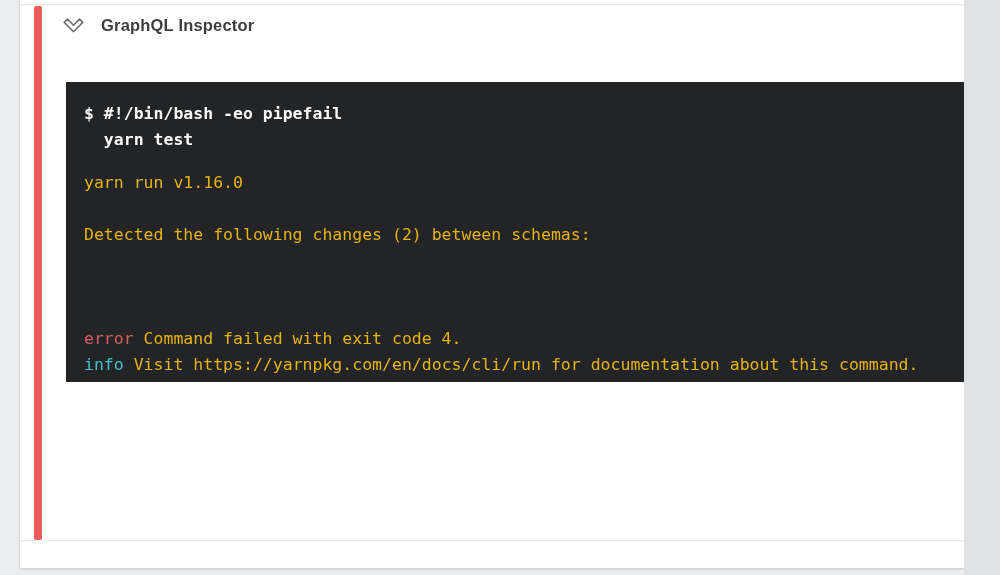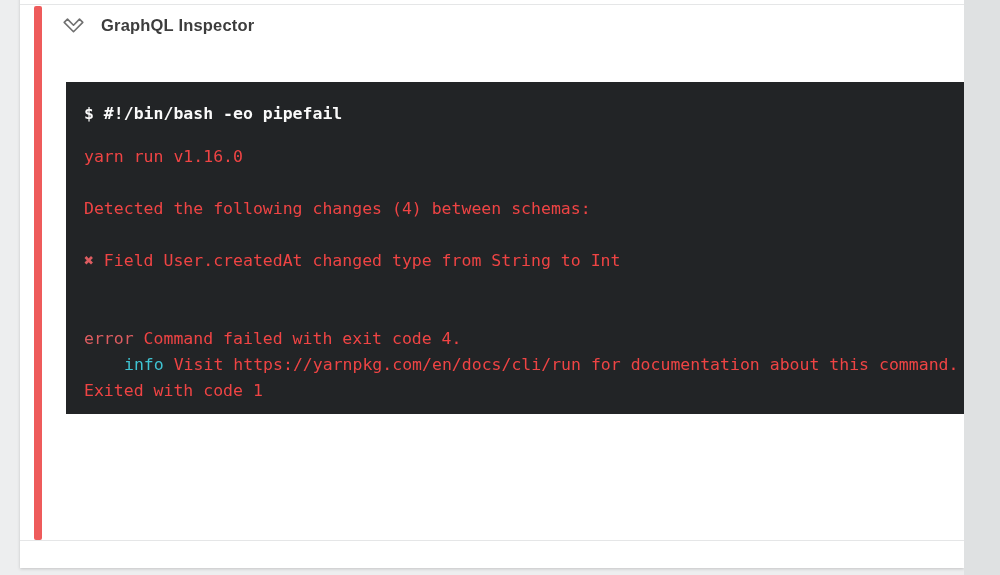--- a/index.html
+++ b/index.html
@@ -31,7 +31,7 @@
   .terminal{
     position:absolute;left:46px;top:92px;right:0;
     background:var(--terminal-bg,#222426);
-    padding:19px 18px 10px 18px;
+    padding:19px 18px 4px 18px;
     font-family:"DejaVu Sans Mono","Liberation Mono",monospace;
     font-size:16.5px;
   }

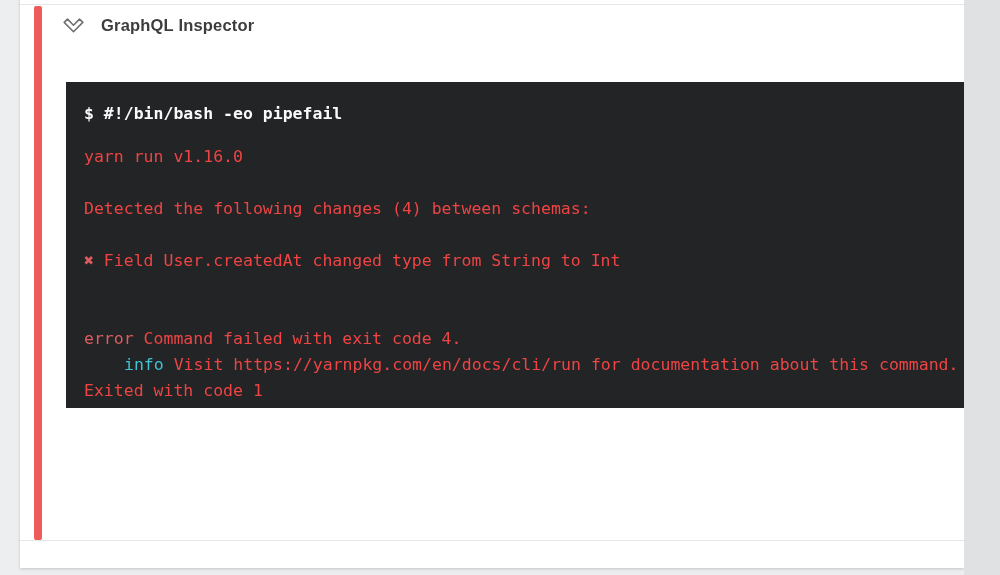--- a/index.html
+++ b/index.html
@@ -66,6 +66,7 @@
 
     <div class="terminal" id="terminal">
         <div class="t-line cmd"><span class="s-cmd">$ #!/bin/bash -eo pipefail</span></div>
+        <div class="t-line cmd"><span class="s-cmd">  yarn test</span></div>
         <div class="t-line blank-sm"></div>
         <div class="t-line out"><span class="s-plain">yarn run v1.16.0</span></div>
         <div class="t-line blank"></div>

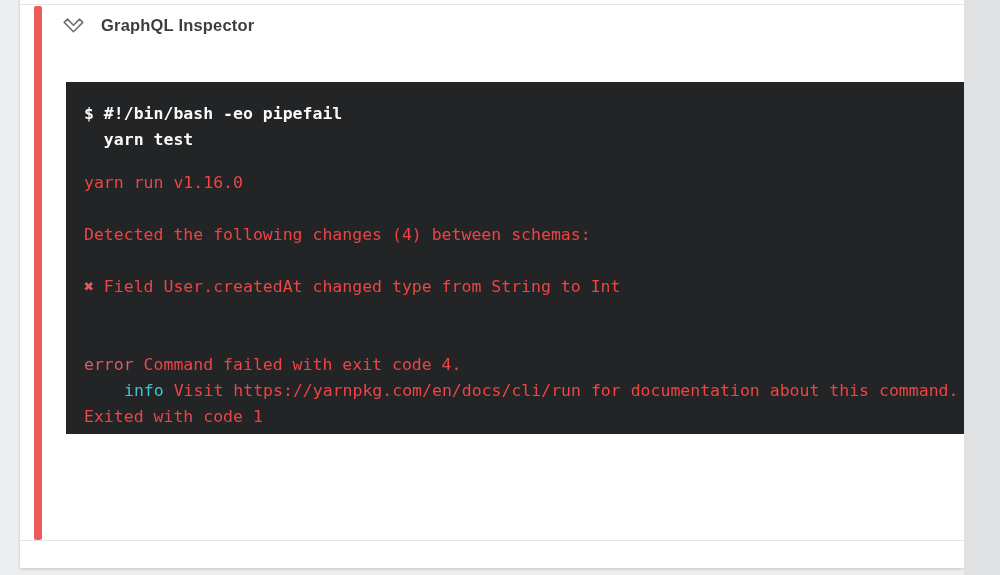--- a/index.html
+++ b/index.html
@@ -38,7 +38,7 @@
   .t-line{height:26px;line-height:26px;white-space:pre;}
   .t-line.blank-sm{height:17px;}
   .s-cmd{color:#fafafa;font-weight:bold;}
-  .s-plain{color:#ef4444;}
+  .s-plain{color:#eab308;}
   .s-dim{color:#9a9a9a;}
   .s-xmark{color:var(--error-red,#dd5c60);font-weight:bold;}
   .s-error{color:var(--error-red,#dd5c60);}

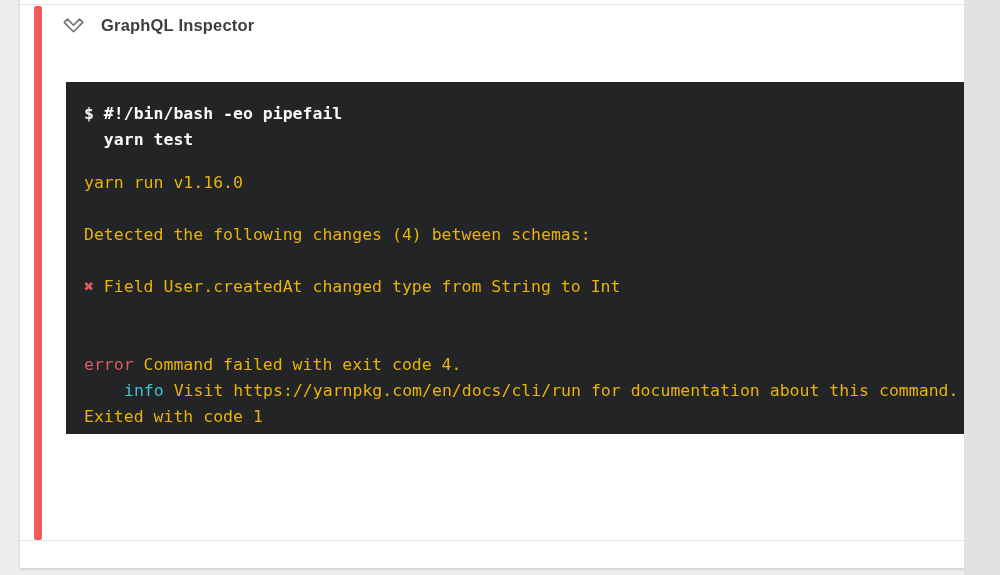--- a/index.html
+++ b/index.html
@@ -70,7 +70,7 @@
         <div class="t-line blank-sm"></div>
         <div class="t-line out"><span class="s-plain">yarn run v1.16.0</span></div>
         <div class="t-line blank"></div>
-        <div class="t-line out"><span class="s-plain">Detected the following changes (4) between schemas:</span></div>
+        <div class="t-line out"><span class="s-plain">Detected the following changes (2) between schemas:</span></div>
         <div class="t-line blank"></div>
         <div class="t-line out"><span class="s-xmark">✖</span><span class="s-plain"> Field User.createdAt changed type from String to Int</span></div>
         <div class="t-line blank"></div>

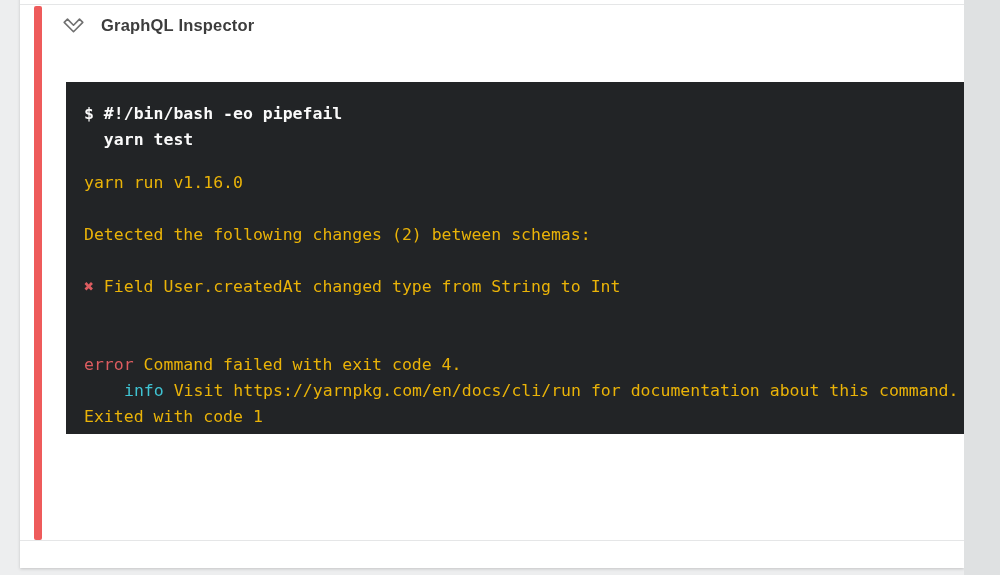--- a/index.html
+++ b/index.html
@@ -72,7 +72,6 @@
         <div class="t-line blank"></div>
         <div class="t-line out"><span class="s-plain">Detected the following changes (2) between schemas:</span></div>
         <div class="t-line blank"></div>
-        <div class="t-line out"><span class="s-xmark">✖</span><span class="s-plain"> Field User.createdAt changed type from String to Int</span></div>
         <div class="t-line blank"></div>
         <div class="t-line blank"></div>
         <div class="t-line out"><span class="s-error">error</span><span class="s-plain"> Command failed with exit code 4.</span></div>

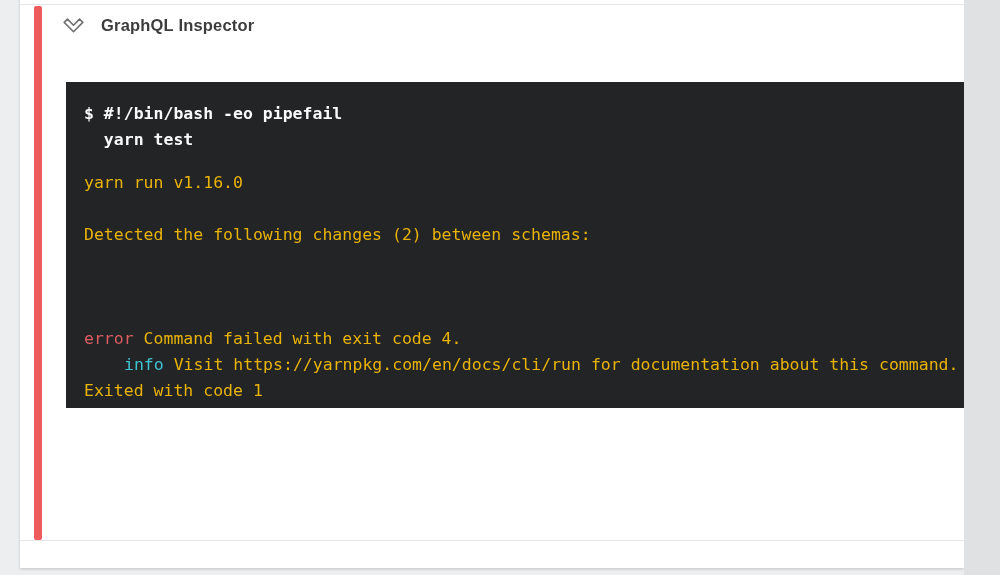--- a/index.html
+++ b/index.html
@@ -42,7 +42,7 @@
   .s-dim{color:#9a9a9a;}
   .s-xmark{color:var(--error-red,#dd5c60);font-weight:bold;}
   .s-error{color:var(--error-red,#dd5c60);}
-  .s-info{color:var(--info-teal,#3fc3d2);margin-left:40px;}
+  .s-info{color:var(--info-teal,#3fc3d2);}
   .next-row{position:absolute;left:0;right:0;top:551px;height:27px;background:#ffffff;}
 </style>
 </head>

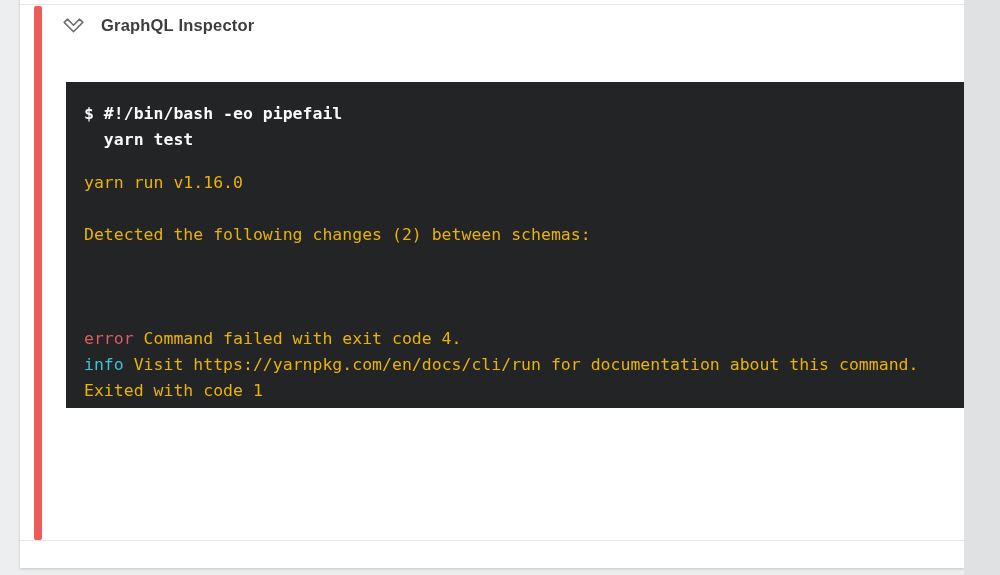--- a/index.html
+++ b/index.html
@@ -76,7 +76,6 @@
         <div class="t-line blank"></div>
         <div class="t-line out"><span class="s-error">error</span><span class="s-plain"> Command failed with exit code 4.</span></div>
         <div class="t-line out"><span class="s-info">info</span><span class="s-plain"> Visit https://yarnpkg.com/en/docs/cli/run for documentation about this command.</span></div>
-        <div class="t-line out"><span class="s-plain">Exited with code 1</span></div>
       </div>
 
     <div class="divider bottom"></div>

